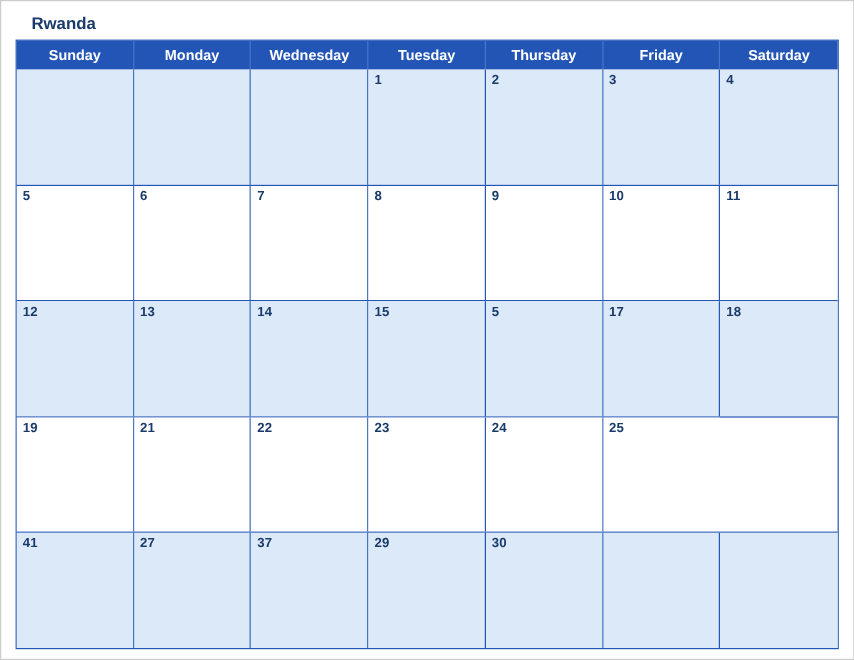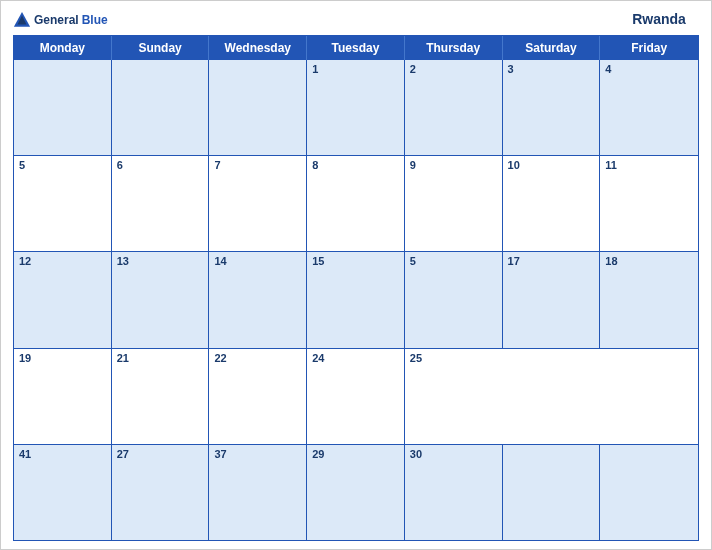--- a/index.html
+++ b/index.html
@@ -133,16 +133,6 @@
 
 <div class="calendar-wrapper">
   <div class="calendar-header">
-    <div class="logo-area">
-      <div class="logo-text">
-        <svg class="logo-icon" viewBox="0 0 40 40" xmlns="http://www.w3.org/2000/svg">
-          <polygon points="20,2 38,35 2,35" fill="#2255b5"></polygon>
-          <polygon points="20,10 30,30 10,30" fill="#1a3a6b"></polygon>
-        </svg>
-        <span class="logo-general">General</span>
-        <span class="logo-blue">Blue</span>
-      </div>
-    </div>
     <div class="country-label">Rwanda</div>
   </div>
 

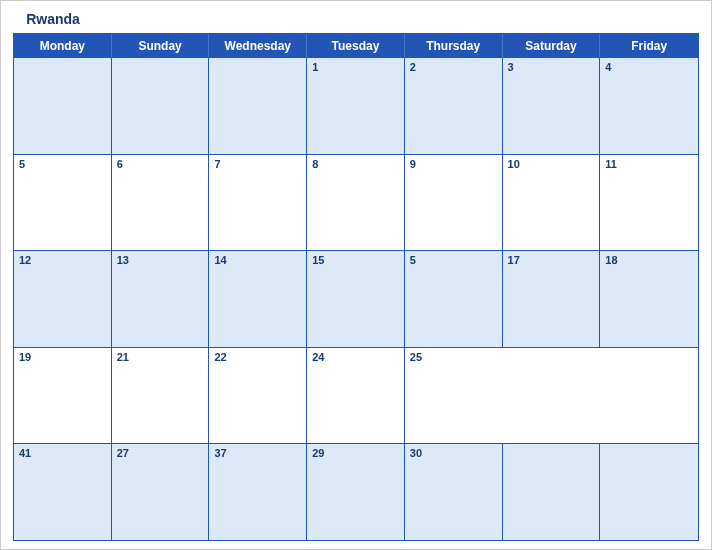--- a/index.html
+++ b/index.html
@@ -138,8 +138,8 @@
 
   <div class="calendar-grid">
     <div class="day-headers">
-    <div class="day-header">Monday</div>
-        <div class="day-header">Sunday</div>
+    <div class="day-header">Sunday</div>
+        <div class="day-header">Monday</div>
         <div class="day-header">Wednesday</div>
         <div class="day-header">Tuesday</div>
         <div class="day-header">Thursday</div>

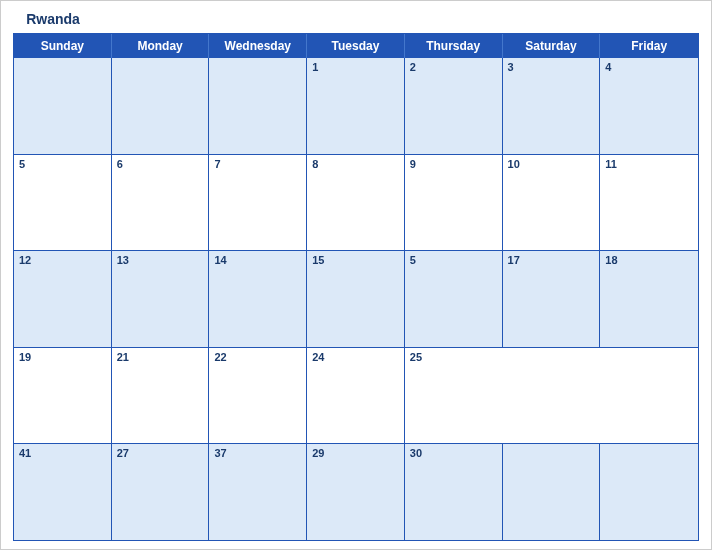--- a/index.html
+++ b/index.html
@@ -143,8 +143,8 @@
         <div class="day-header">Wednesday</div>
         <div class="day-header">Tuesday</div>
         <div class="day-header">Thursday</div>
+        <div class="day-header">Friday</div>
         <div class="day-header">Saturday</div>
-        <div class="day-header">Friday</div>
       </div>
     <div class="weeks-container">
     <div class="week-row row-odd">

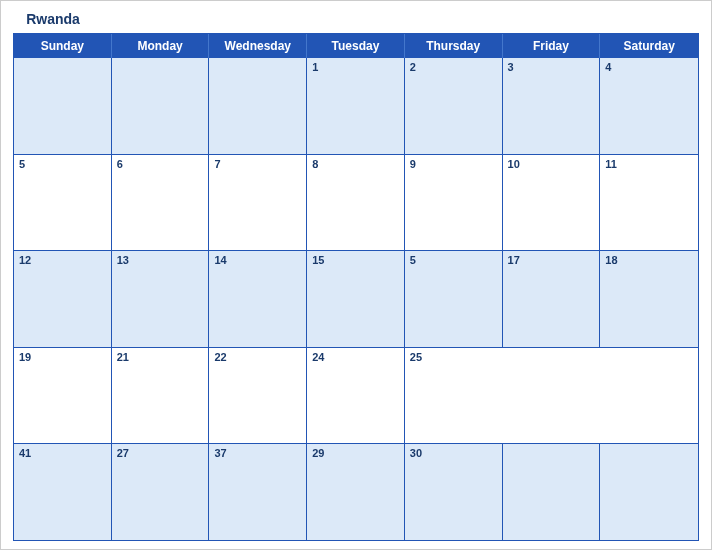--- a/index.html
+++ b/index.html
@@ -221,6 +221,9 @@
             <span class="day-number">22</span>
           </div>
           <div class="day-cell">
+            <span class="day-number">23</span>
+          </div>
+          <div class="day-cell">
             <span class="day-number">24</span>
           </div>
           <div class="day-cell">

